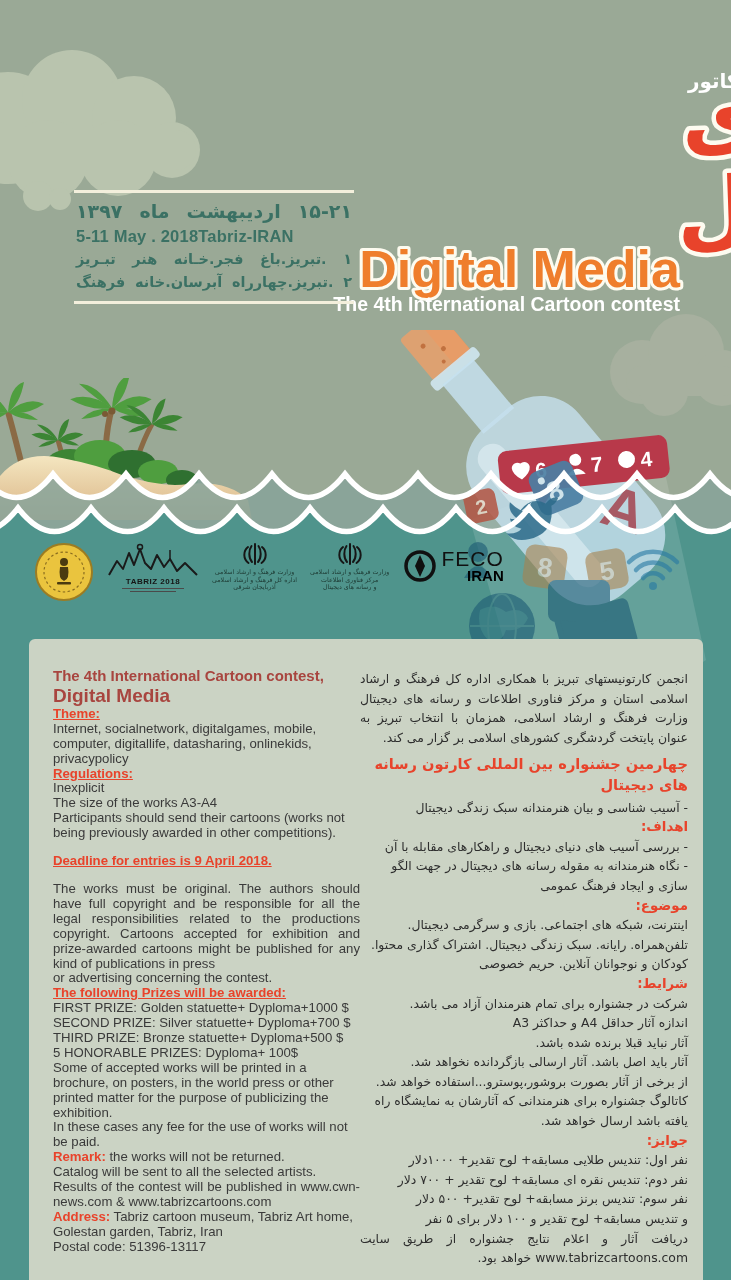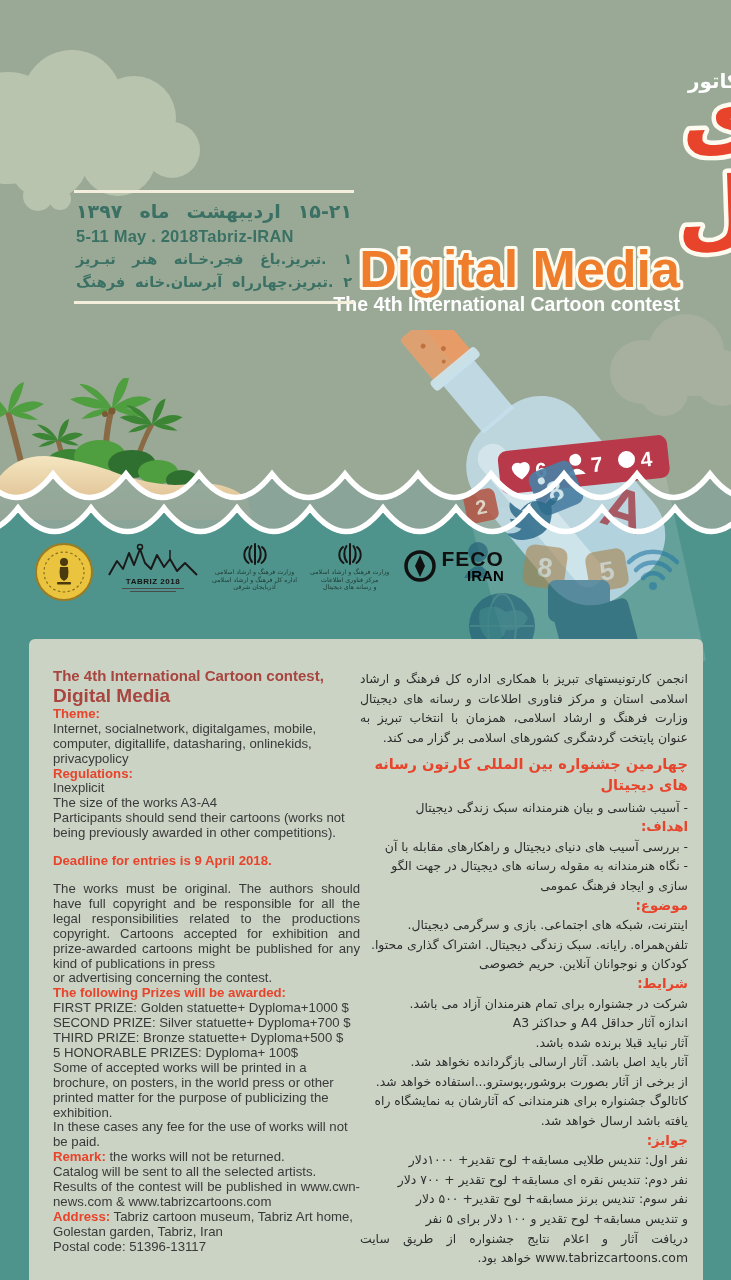--- a/index.html
+++ b/index.html
@@ -33,7 +33,7 @@
   .tabriz-rule.short{width:46px;margin-top:2px;}
   .feco{display:flex;align-items:center;gap:3px;}
   .feco-txt{display:flex;flex-direction:column;align-items:flex-end;}
-  .feco-f{font-size:21px;font-weight:700;letter-spacing:1px;color:#101010;line-height:20px;}
+  .feco-f{font-size:21px;font-weight:400;letter-spacing:1px;color:#101010;line-height:20px;}
   .feco-i{font-size:15px;font-weight:900;color:#000000;line-height:14px;}
   
   .panel{left:29px;top:639px;width:674px;height:641px;background:var(--panel);

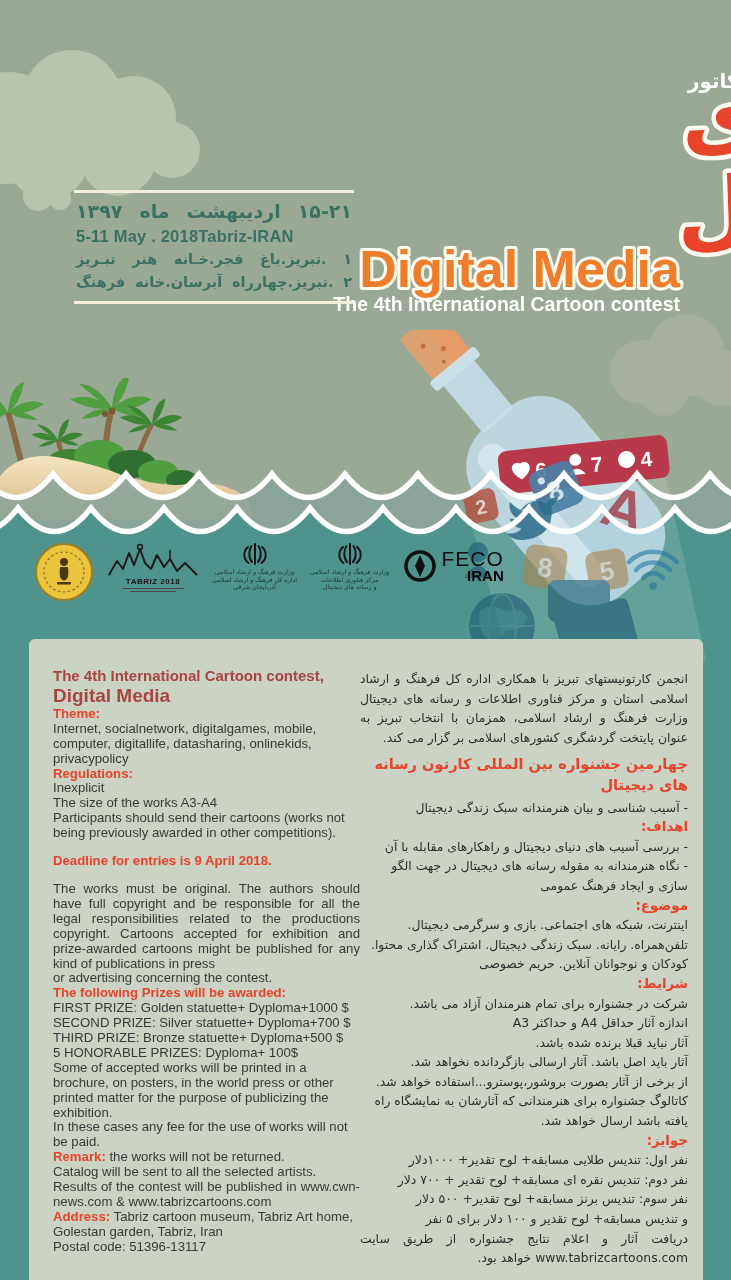--- a/index.html
+++ b/index.html
@@ -45,7 +45,7 @@
   .ln .lbl{color:var(--red);font-weight:bold;}
   .encol .h1 .lbl{color:var(--brick);font-size:15px;}
   .encol .h2 .lbl{color:var(--brick);font-size:19px;line-height:22px;}
-  .encol .h .lbl{color:var(--red);}
+  .encol .h .lbl{color:var(--red);text-decoration:underline;}
   .gap{height:13px;}
   .j{text-align:justify;}
   .facol .hbig{margin:7px 0 2px 0;}

